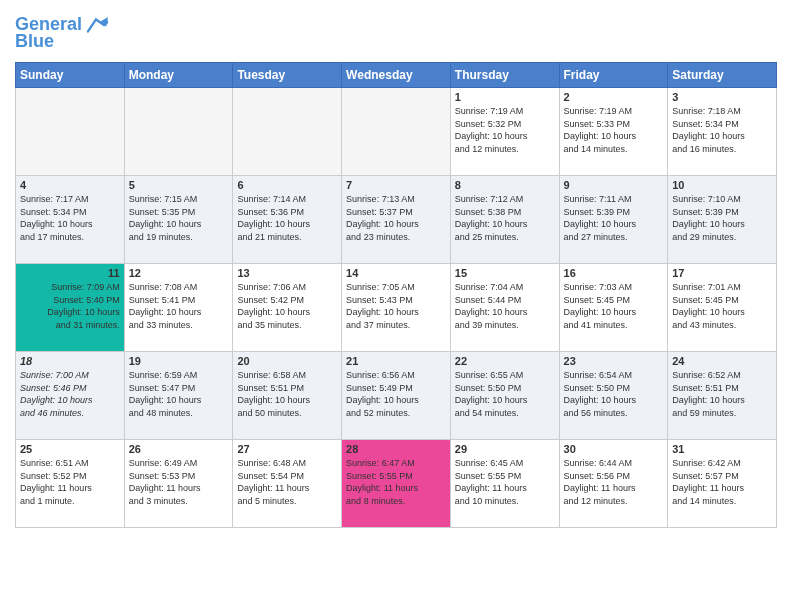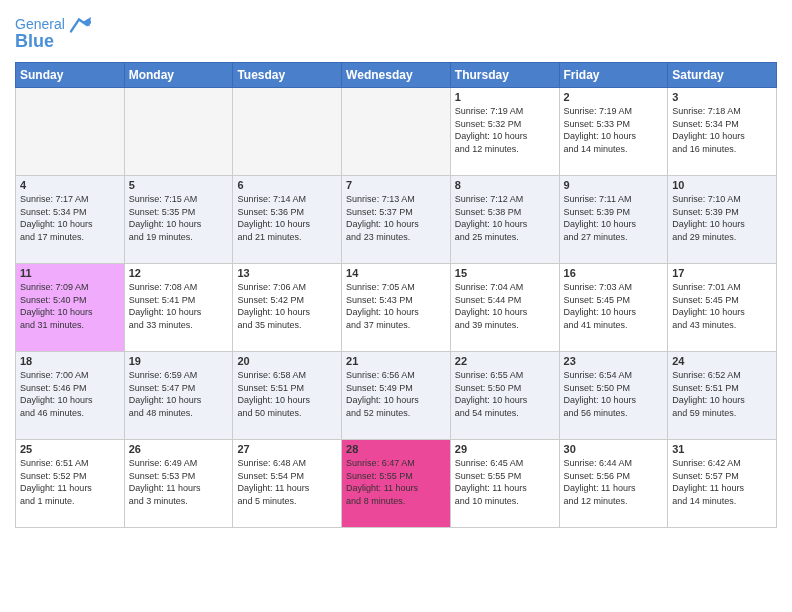--- a/index.html
+++ b/index.html
@@ -21,8 +21,8 @@
       align-items: center;
     }
     .logo-text {
-      font-size: 14px;
-      font-weight: normal;
+      font-size: 18px;
+      font-weight: bold;
       color: #333;
       line-height: 1.1;
     }

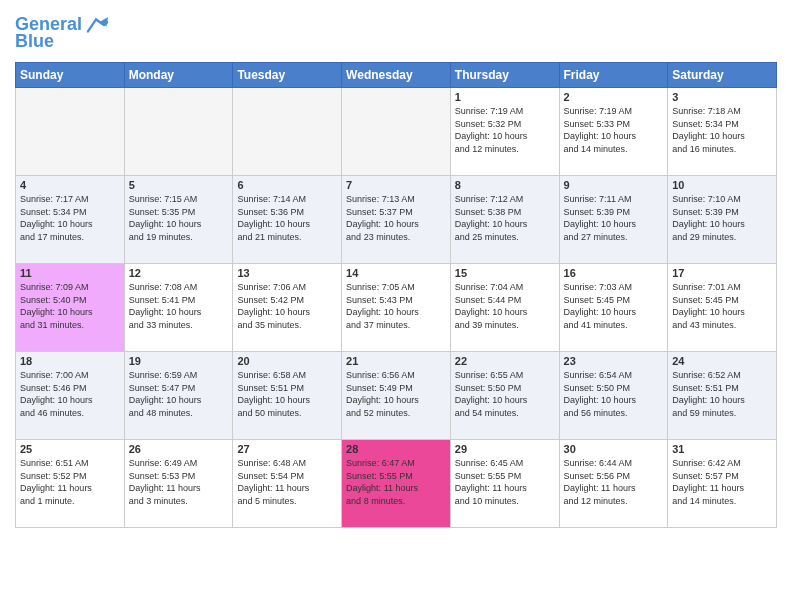--- a/index.html
+++ b/index.html
@@ -208,7 +208,7 @@
         </td>
       </tr>
       <tr>
-        <td style="background: #f0abfc;">
+        <td style="background: #14b8a6; text-align: right;">
           <span class="day-num">11</span>
           <div class="day-info" style="white-space: pre-line;">Sunrise: 7:09 AM
 Sunset: 5:40 PM

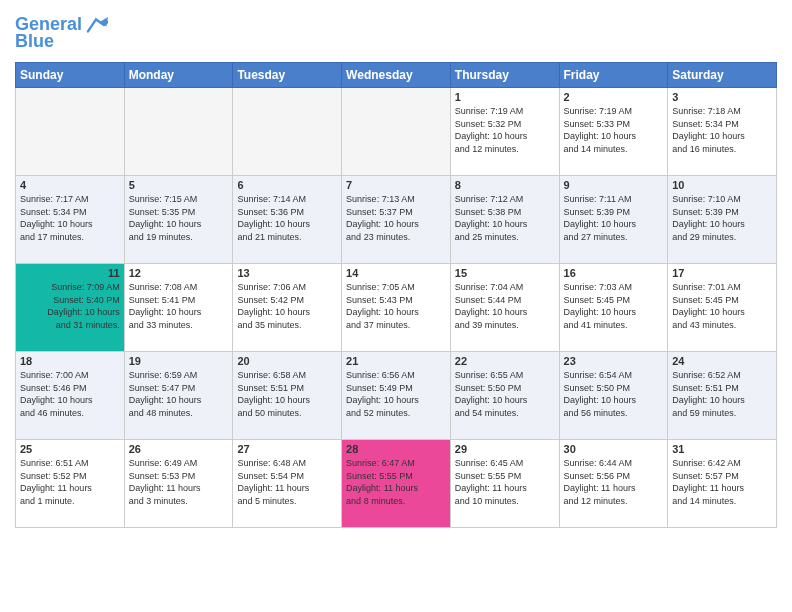--- a/index.html
+++ b/index.html
@@ -259,7 +259,7 @@
         </td>
       </tr>
       <tr>
-        <td style="background: rgb(238, 242, 248);">
+        <td style="background: rgb(238, 242, 248); font-style: italic;">
           <span class="day-num">18</span>
           <div class="day-info" style="white-space: pre-line;">Sunrise: 7:00 AM
 Sunset: 5:46 PM

